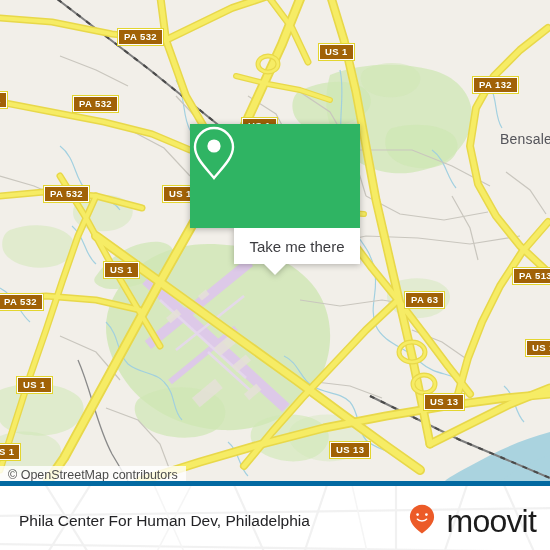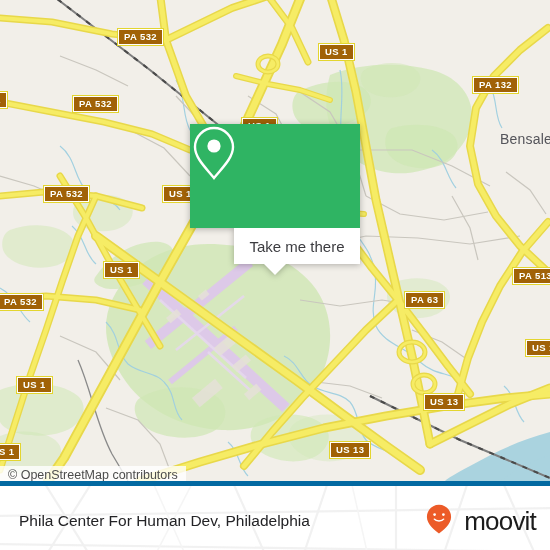--- a/index.html
+++ b/index.html
@@ -98,7 +98,7 @@
     display:flex;align-items:center;
   }
   .brand-word{
-    font-size:26px;
+    font-size:32px;
     color:#1c1c1c;
     letter-spacing:-.8px;
     line-height:32px;

